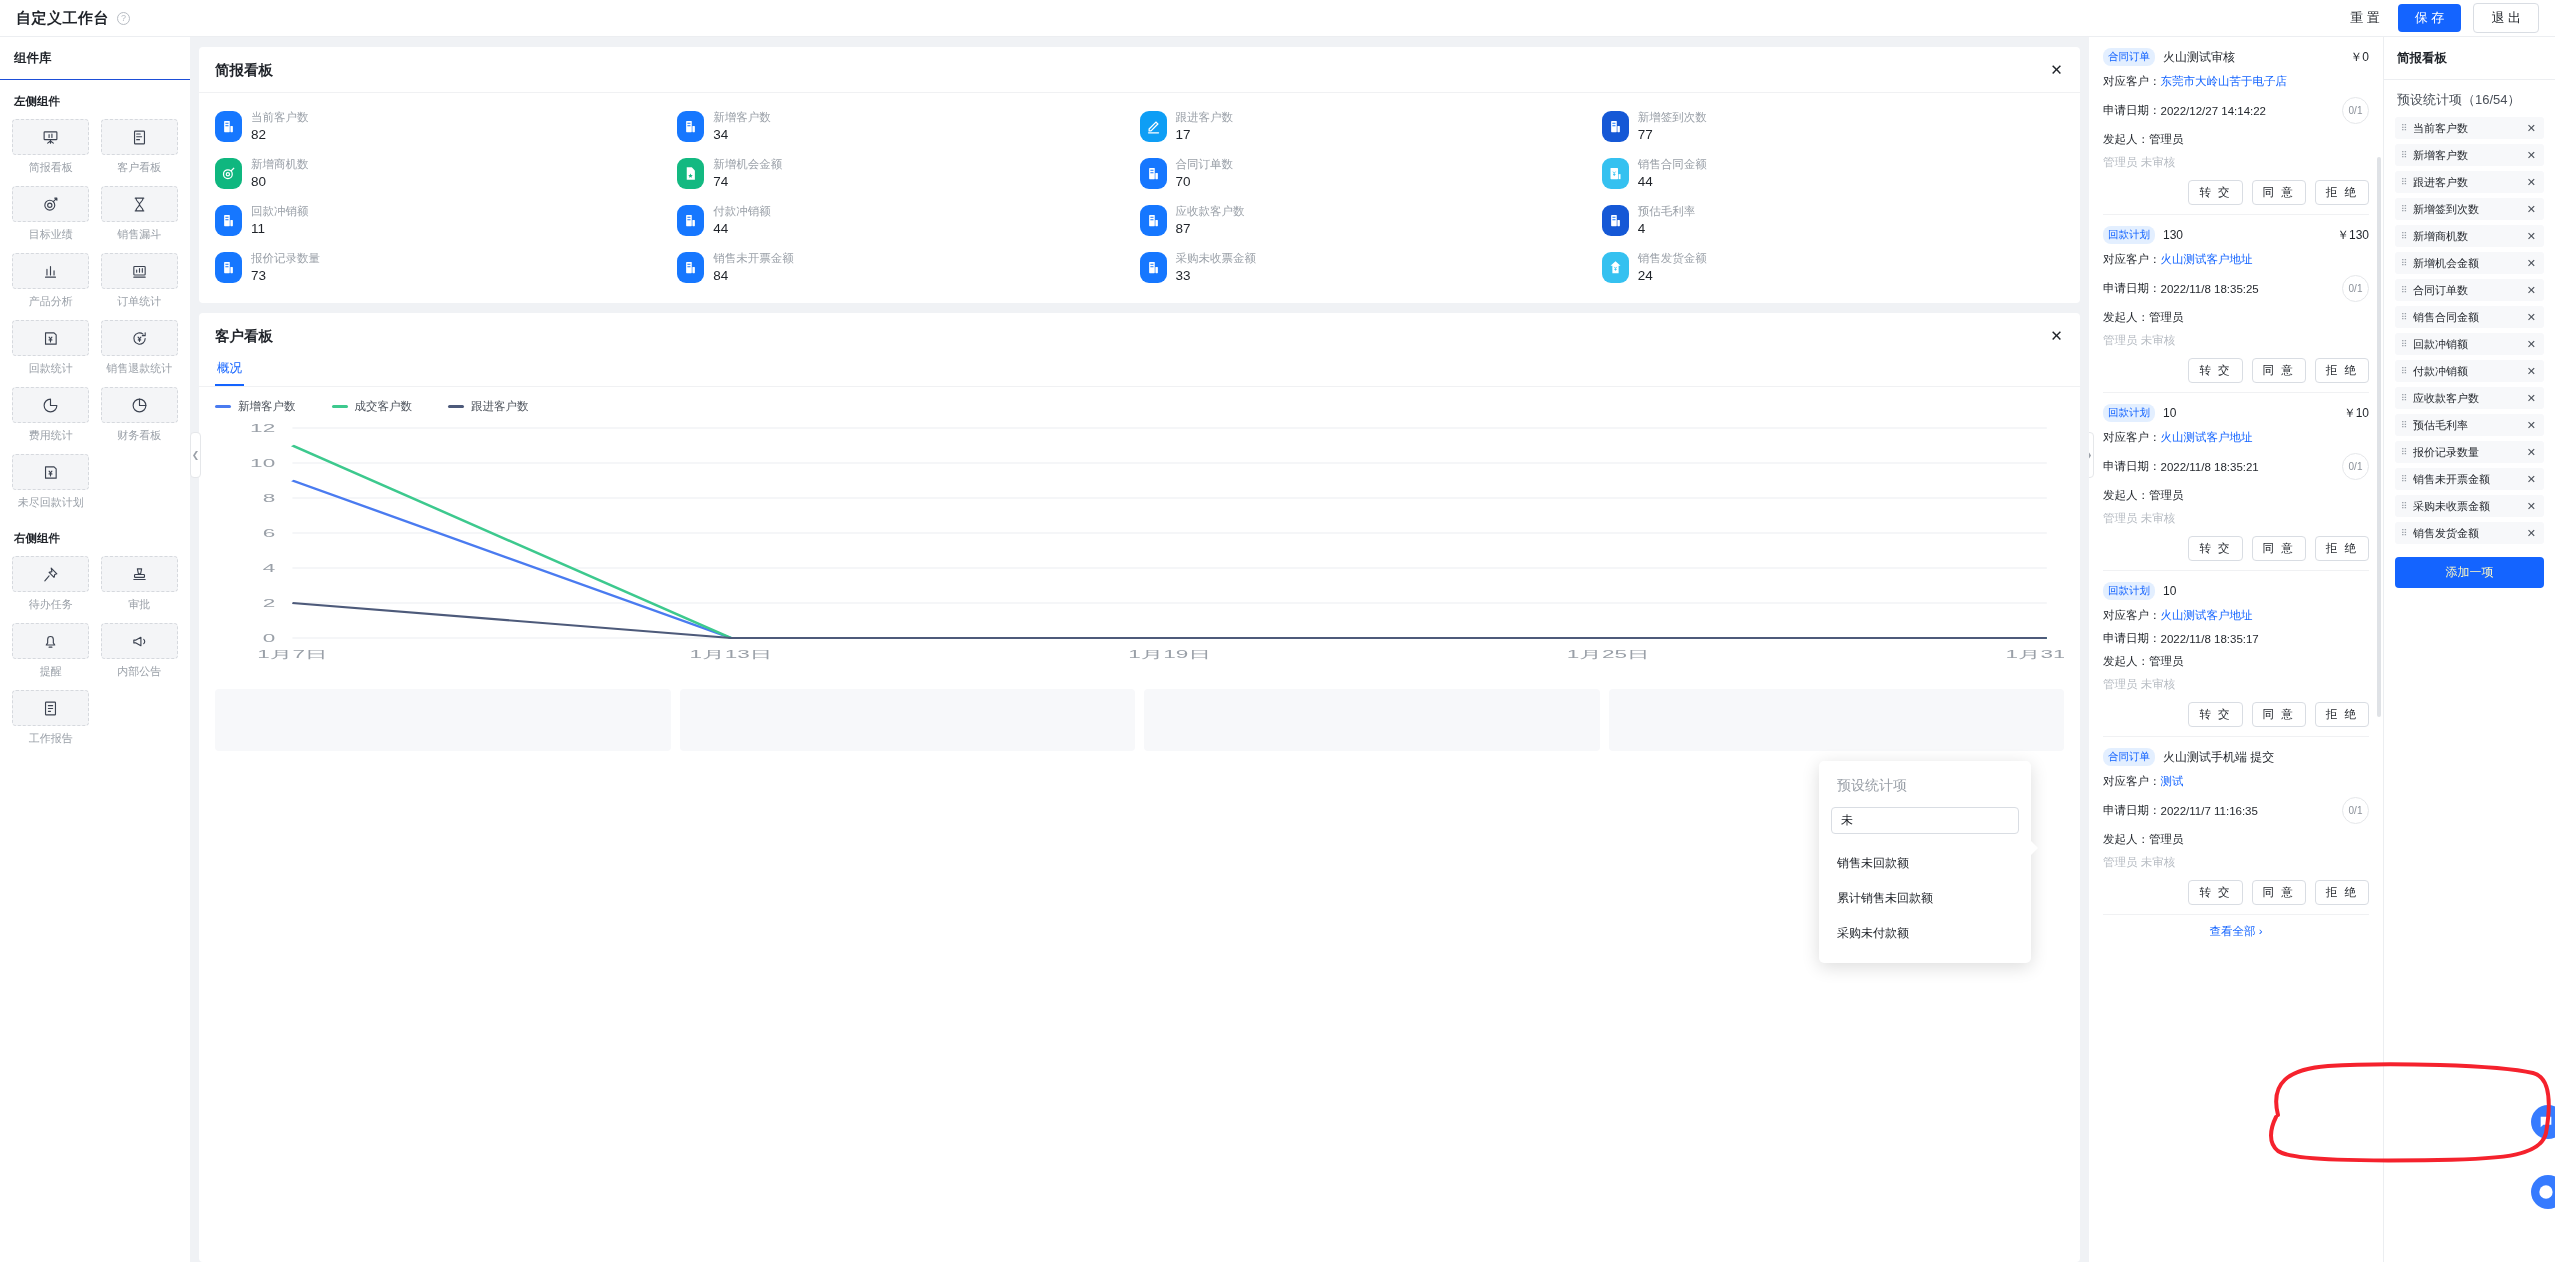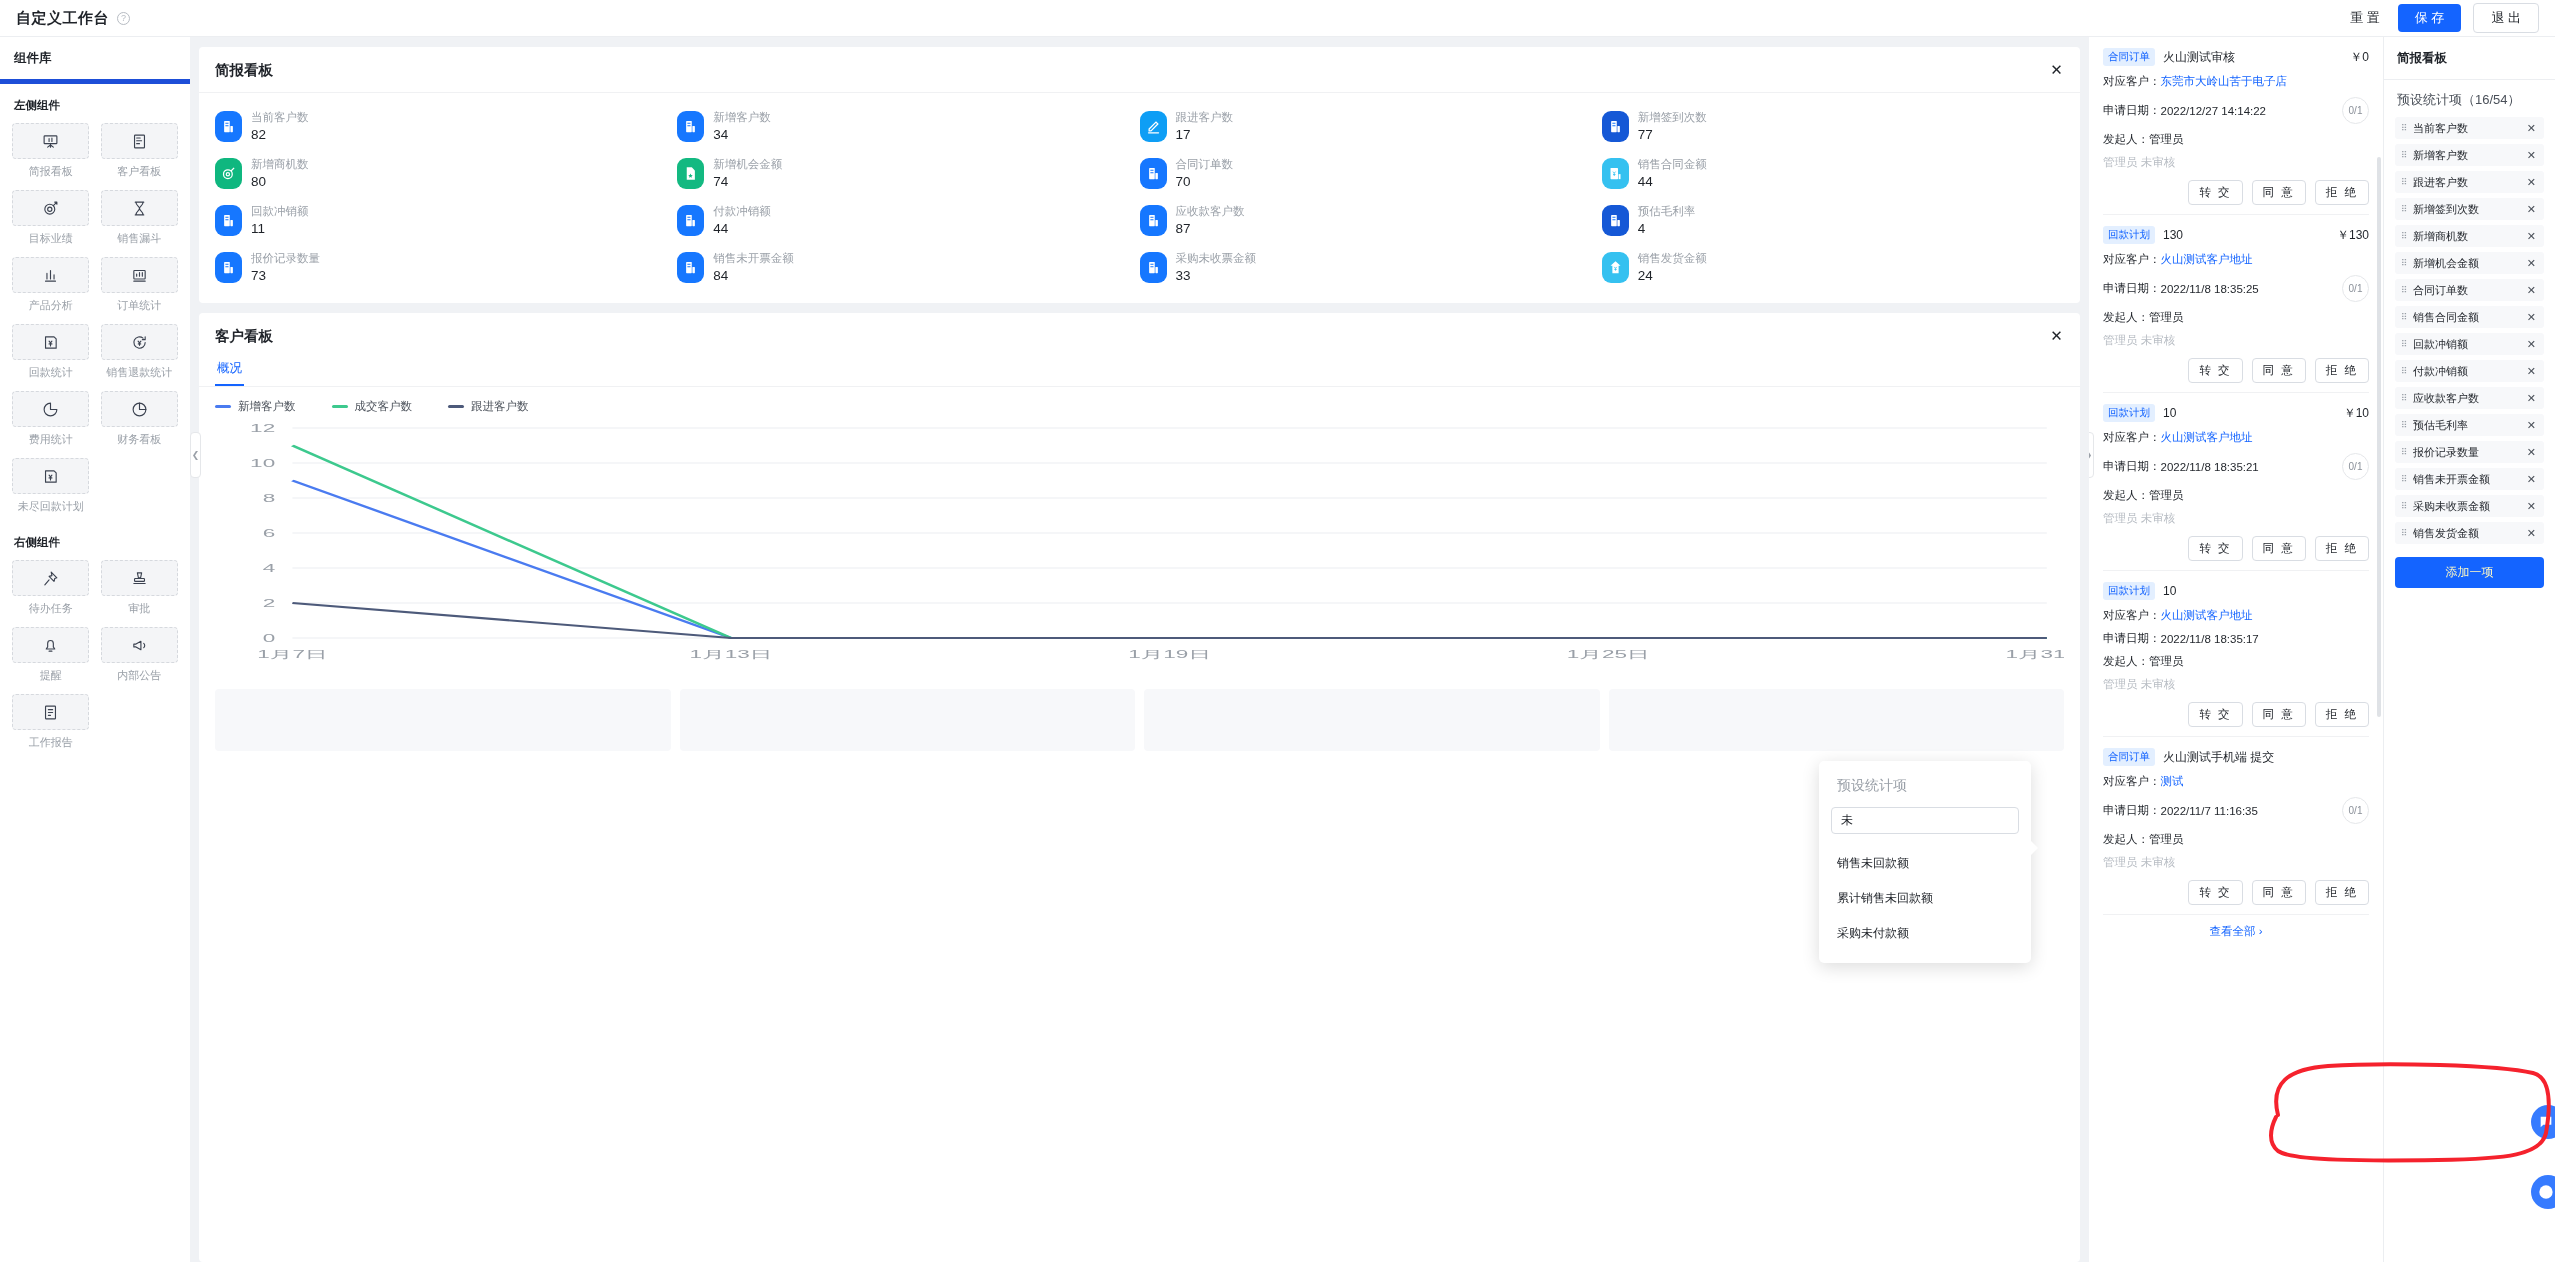--- a/index.html
+++ b/index.html
@@ -44,7 +44,7 @@
   }
   .lib-head {
     font-size: 12.5px; font-weight: 700; padding: 13px 14px 12px 14px;
-    border-bottom: 5px solid #1d4ed8;
+    border-bottom: 1px solid #1d4ed8;
   }
   .lib-body { padding: 10px 12px 20px 12px; overflow: hidden; }
   .lib-group-title { font-size: 11.5px; font-weight: 700; color: #1f2329; margin: 4px 0 10px 2px; }

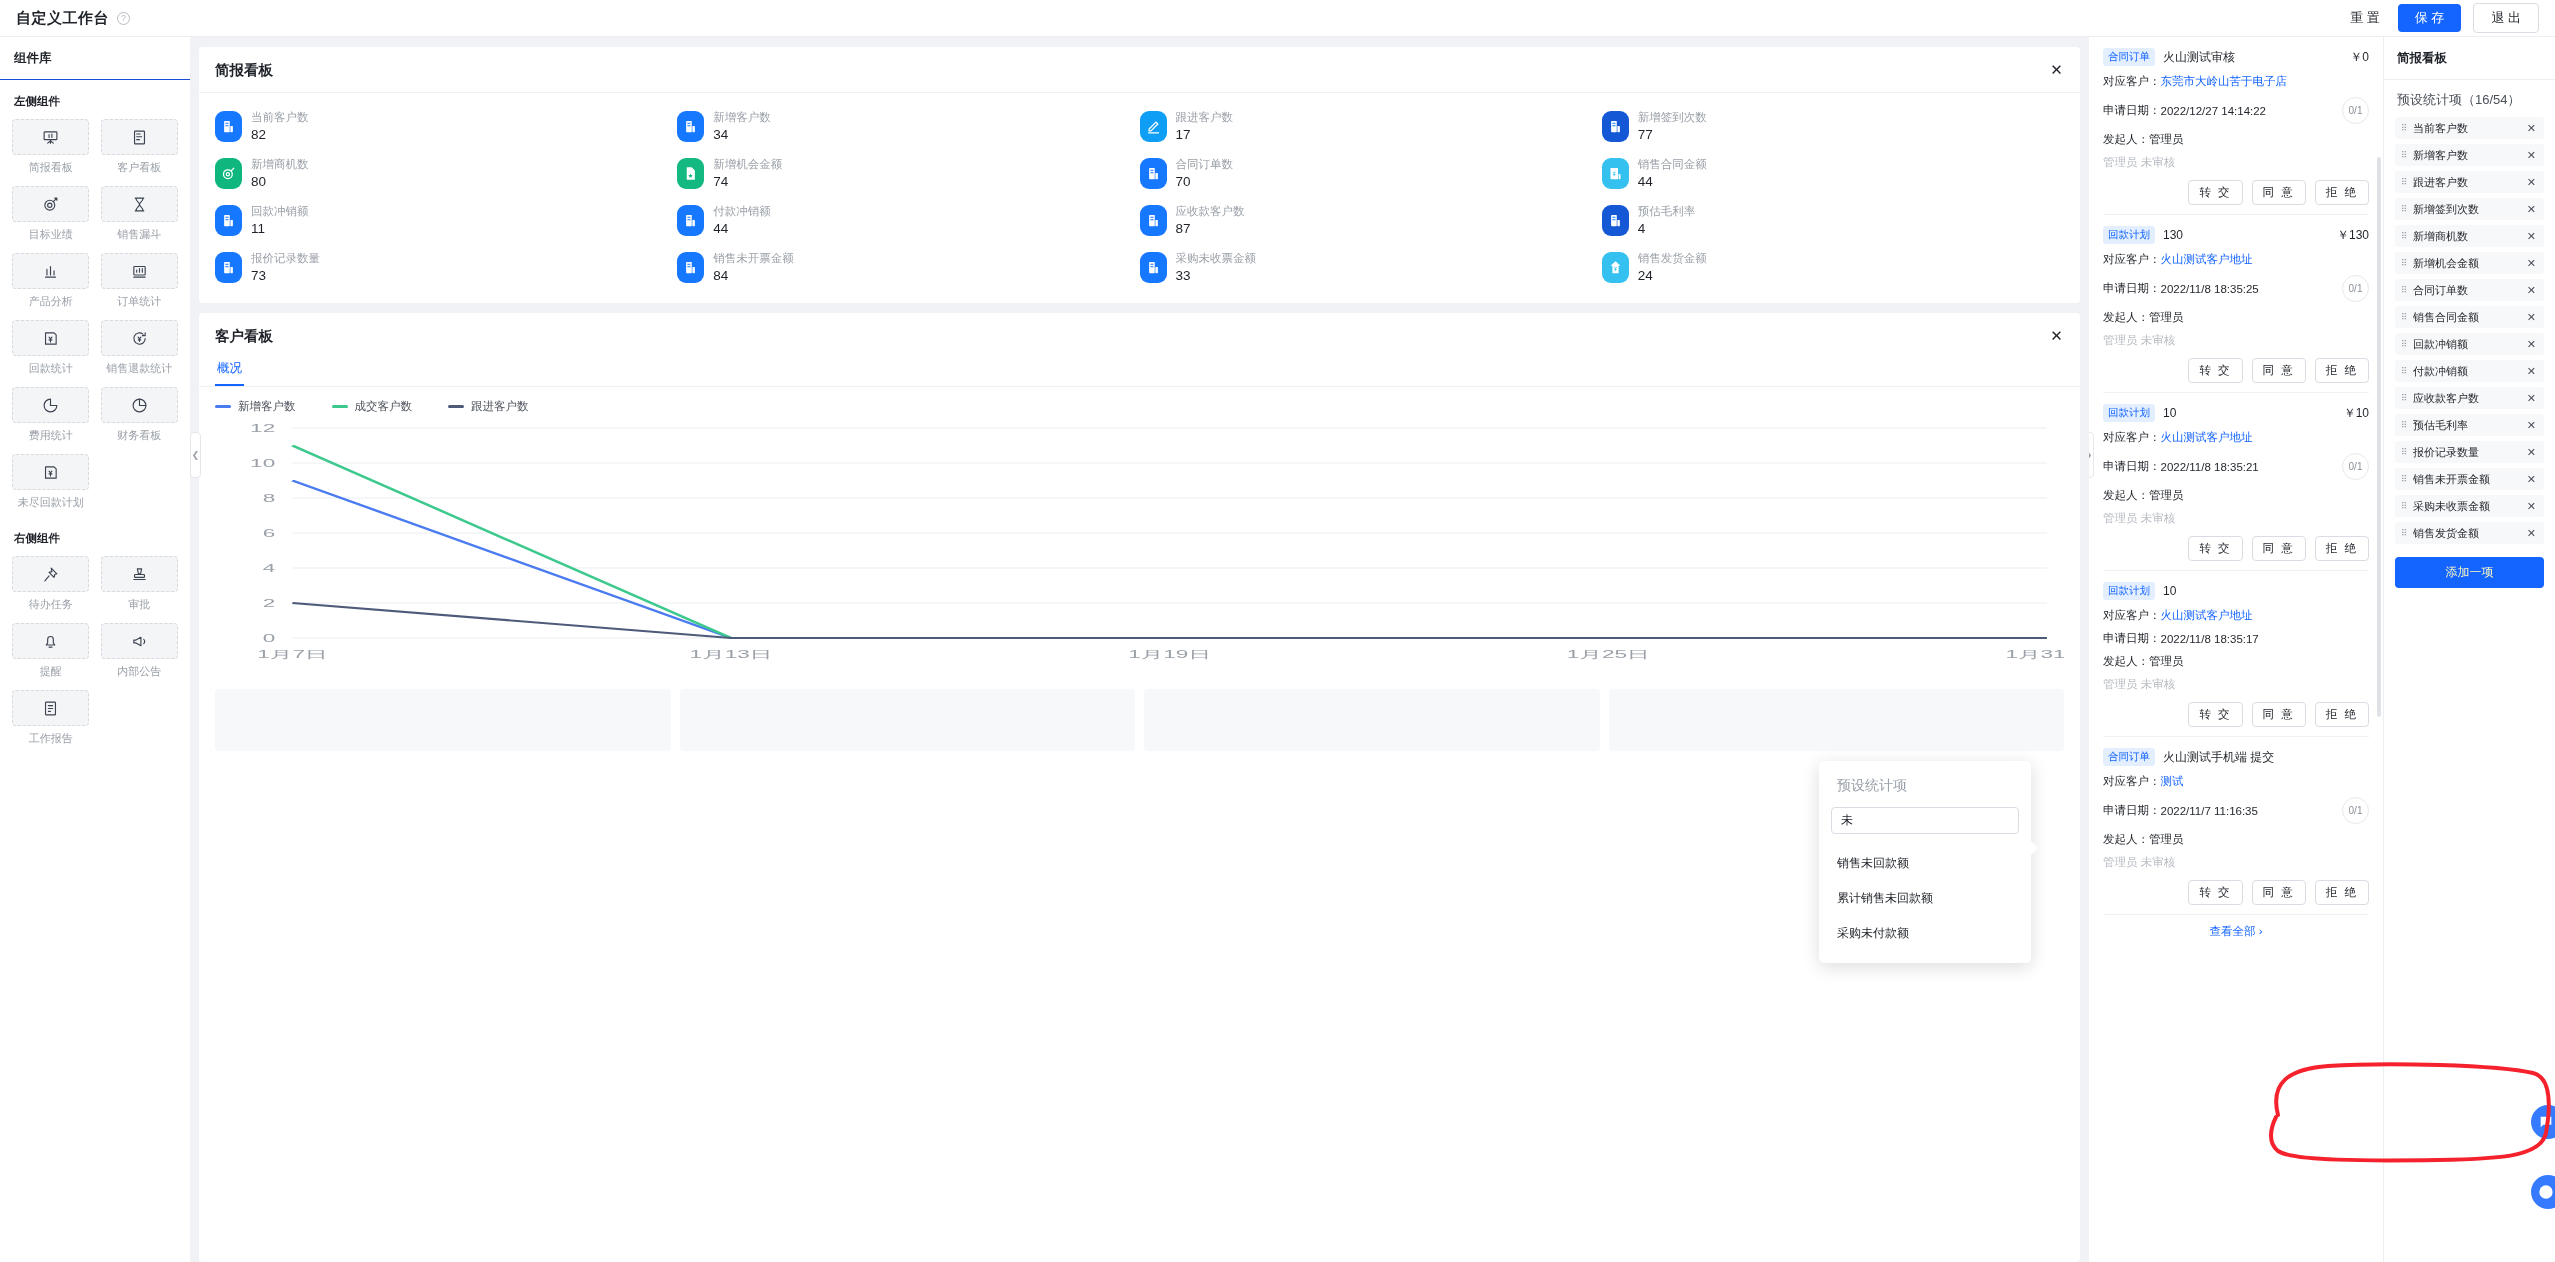--- a/index.html
+++ b/index.html
@@ -123,7 +123,7 @@
   .appr-item { padding: 11px 0 9px 0; border-bottom: 1px solid #f0f1f3; }
   .appr-top { display: flex; align-items: center; gap: 8px; }
   .chip {
-    background: #e3efff; color: #1464ff; font-size: 10.5px; border-radius: 3px;
+    background: #e3efff; color: #1464ff; font-size: 10.5px; border-radius: 8px;
     padding: 2px 5px; white-space: nowrap;
   }
   .appr-name { font-size: 12px; color: #1f2329; white-space: nowrap; overflow: hidden; text-align: right; }

